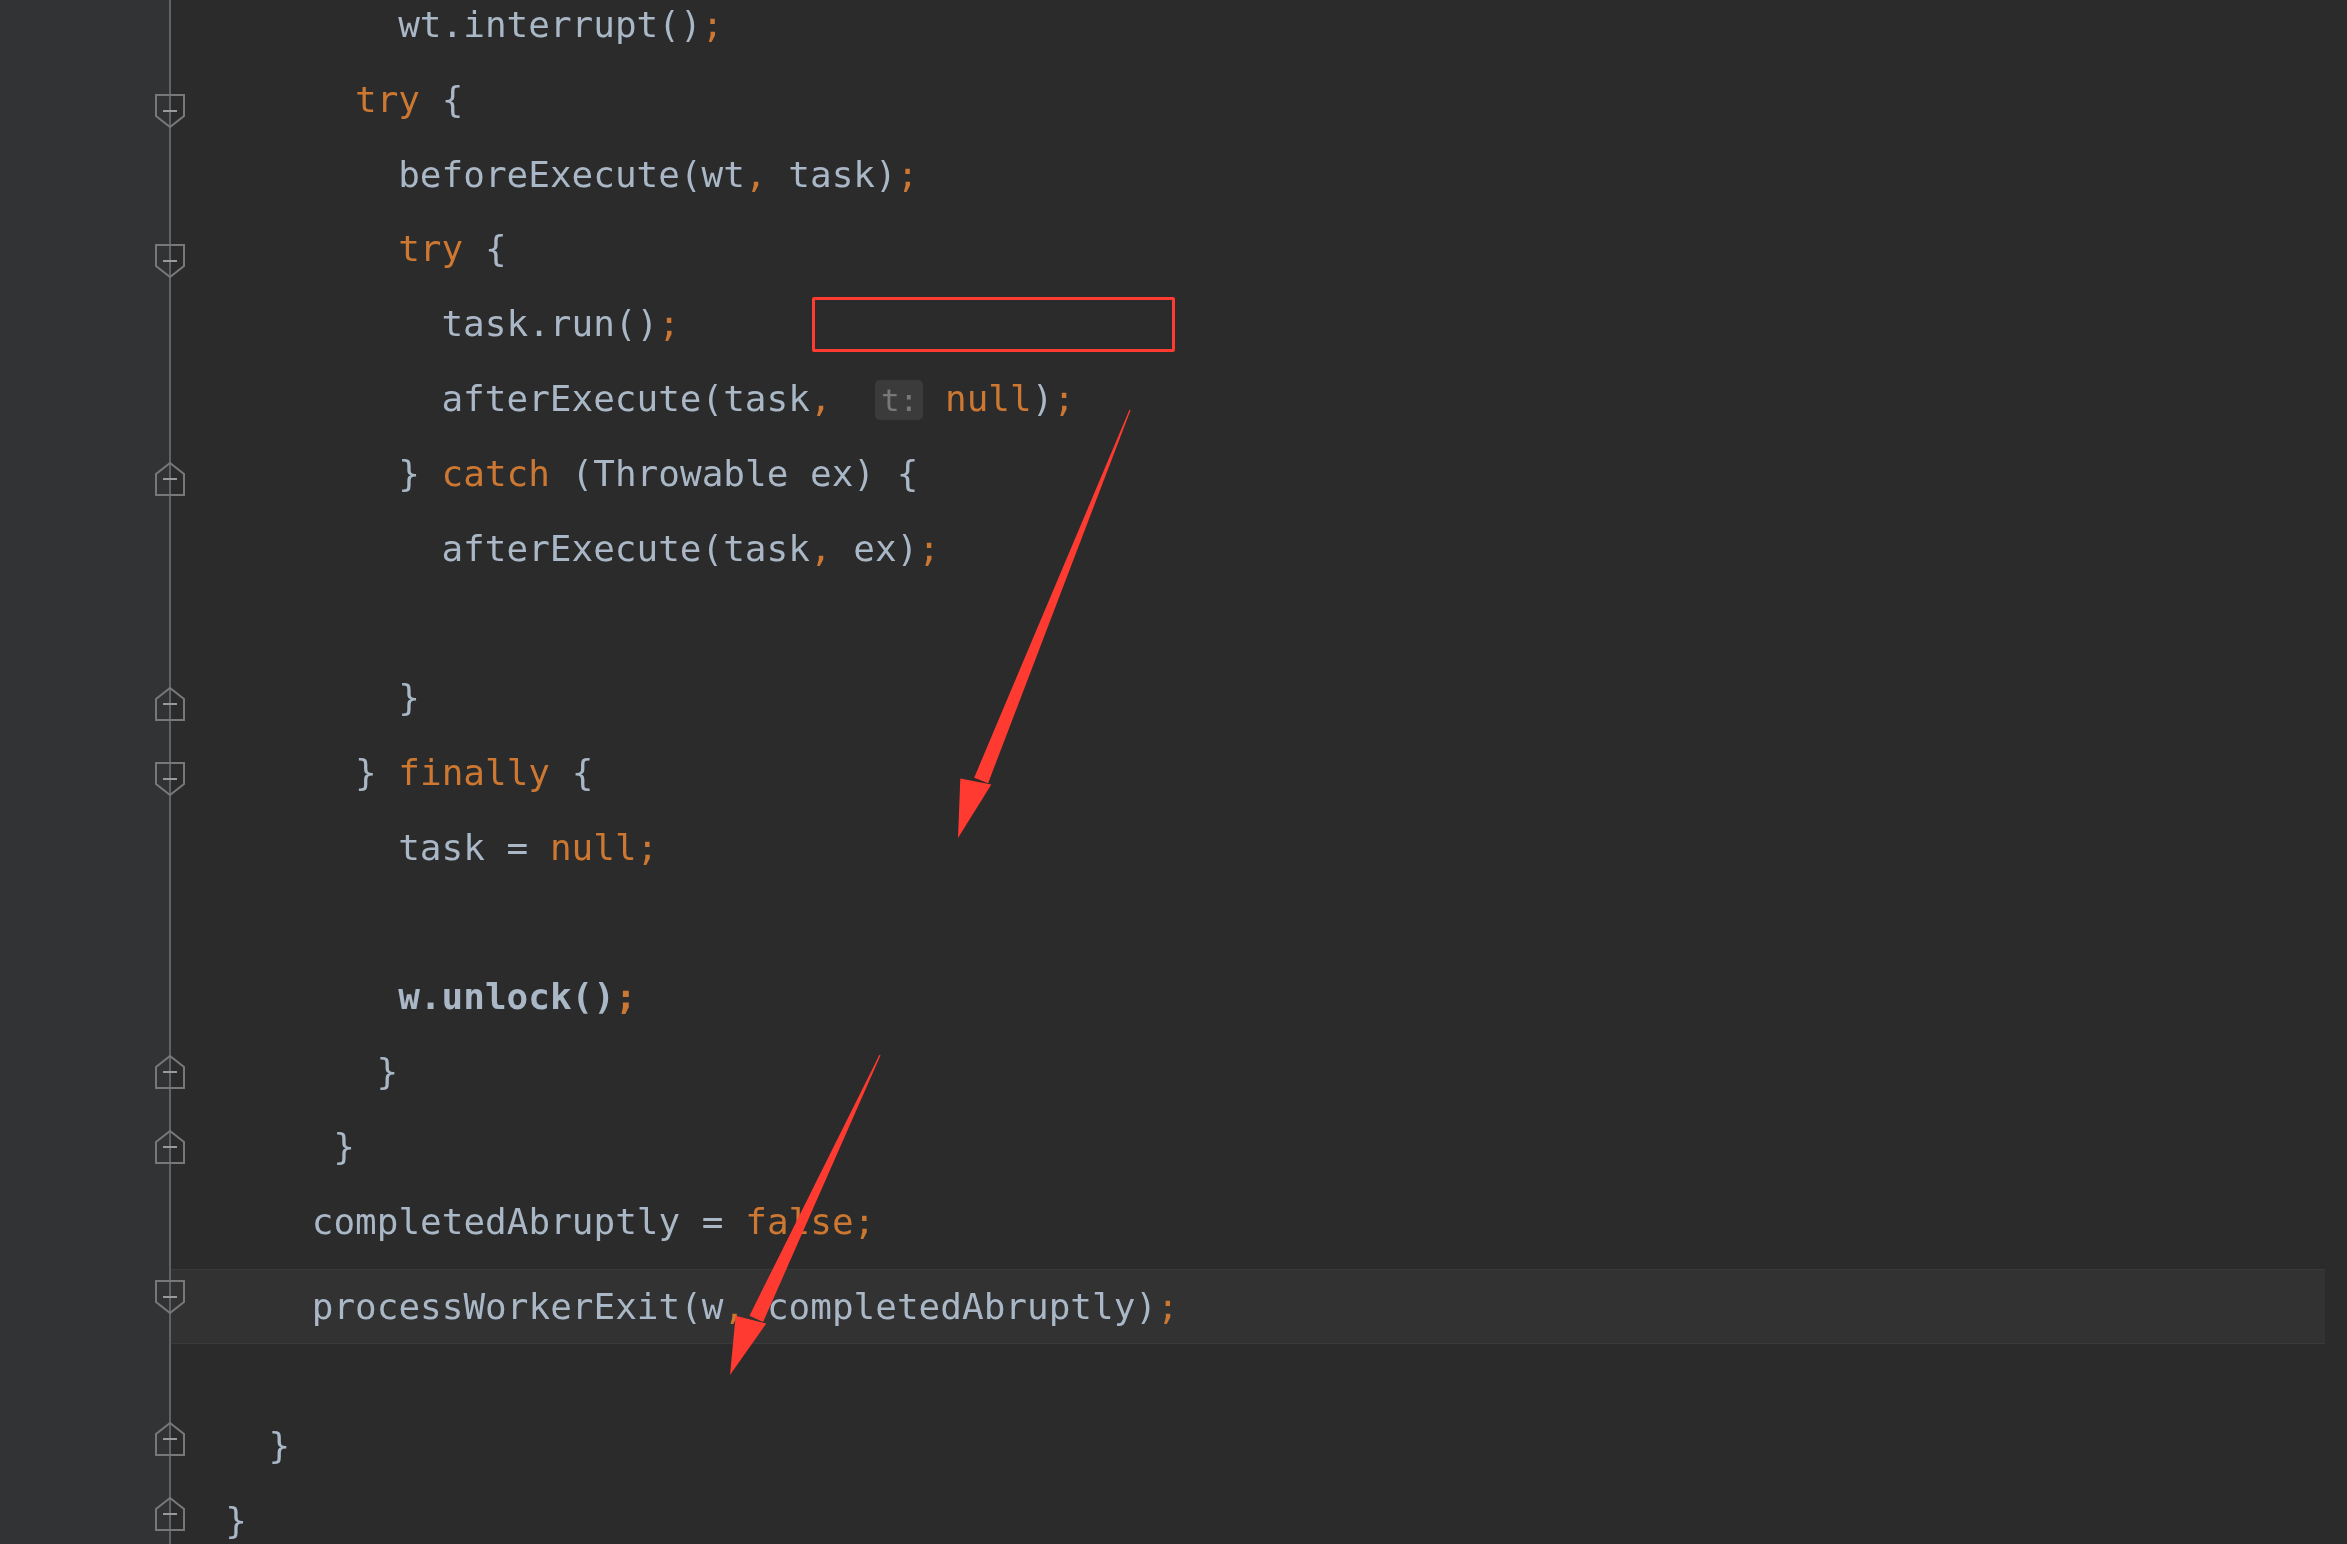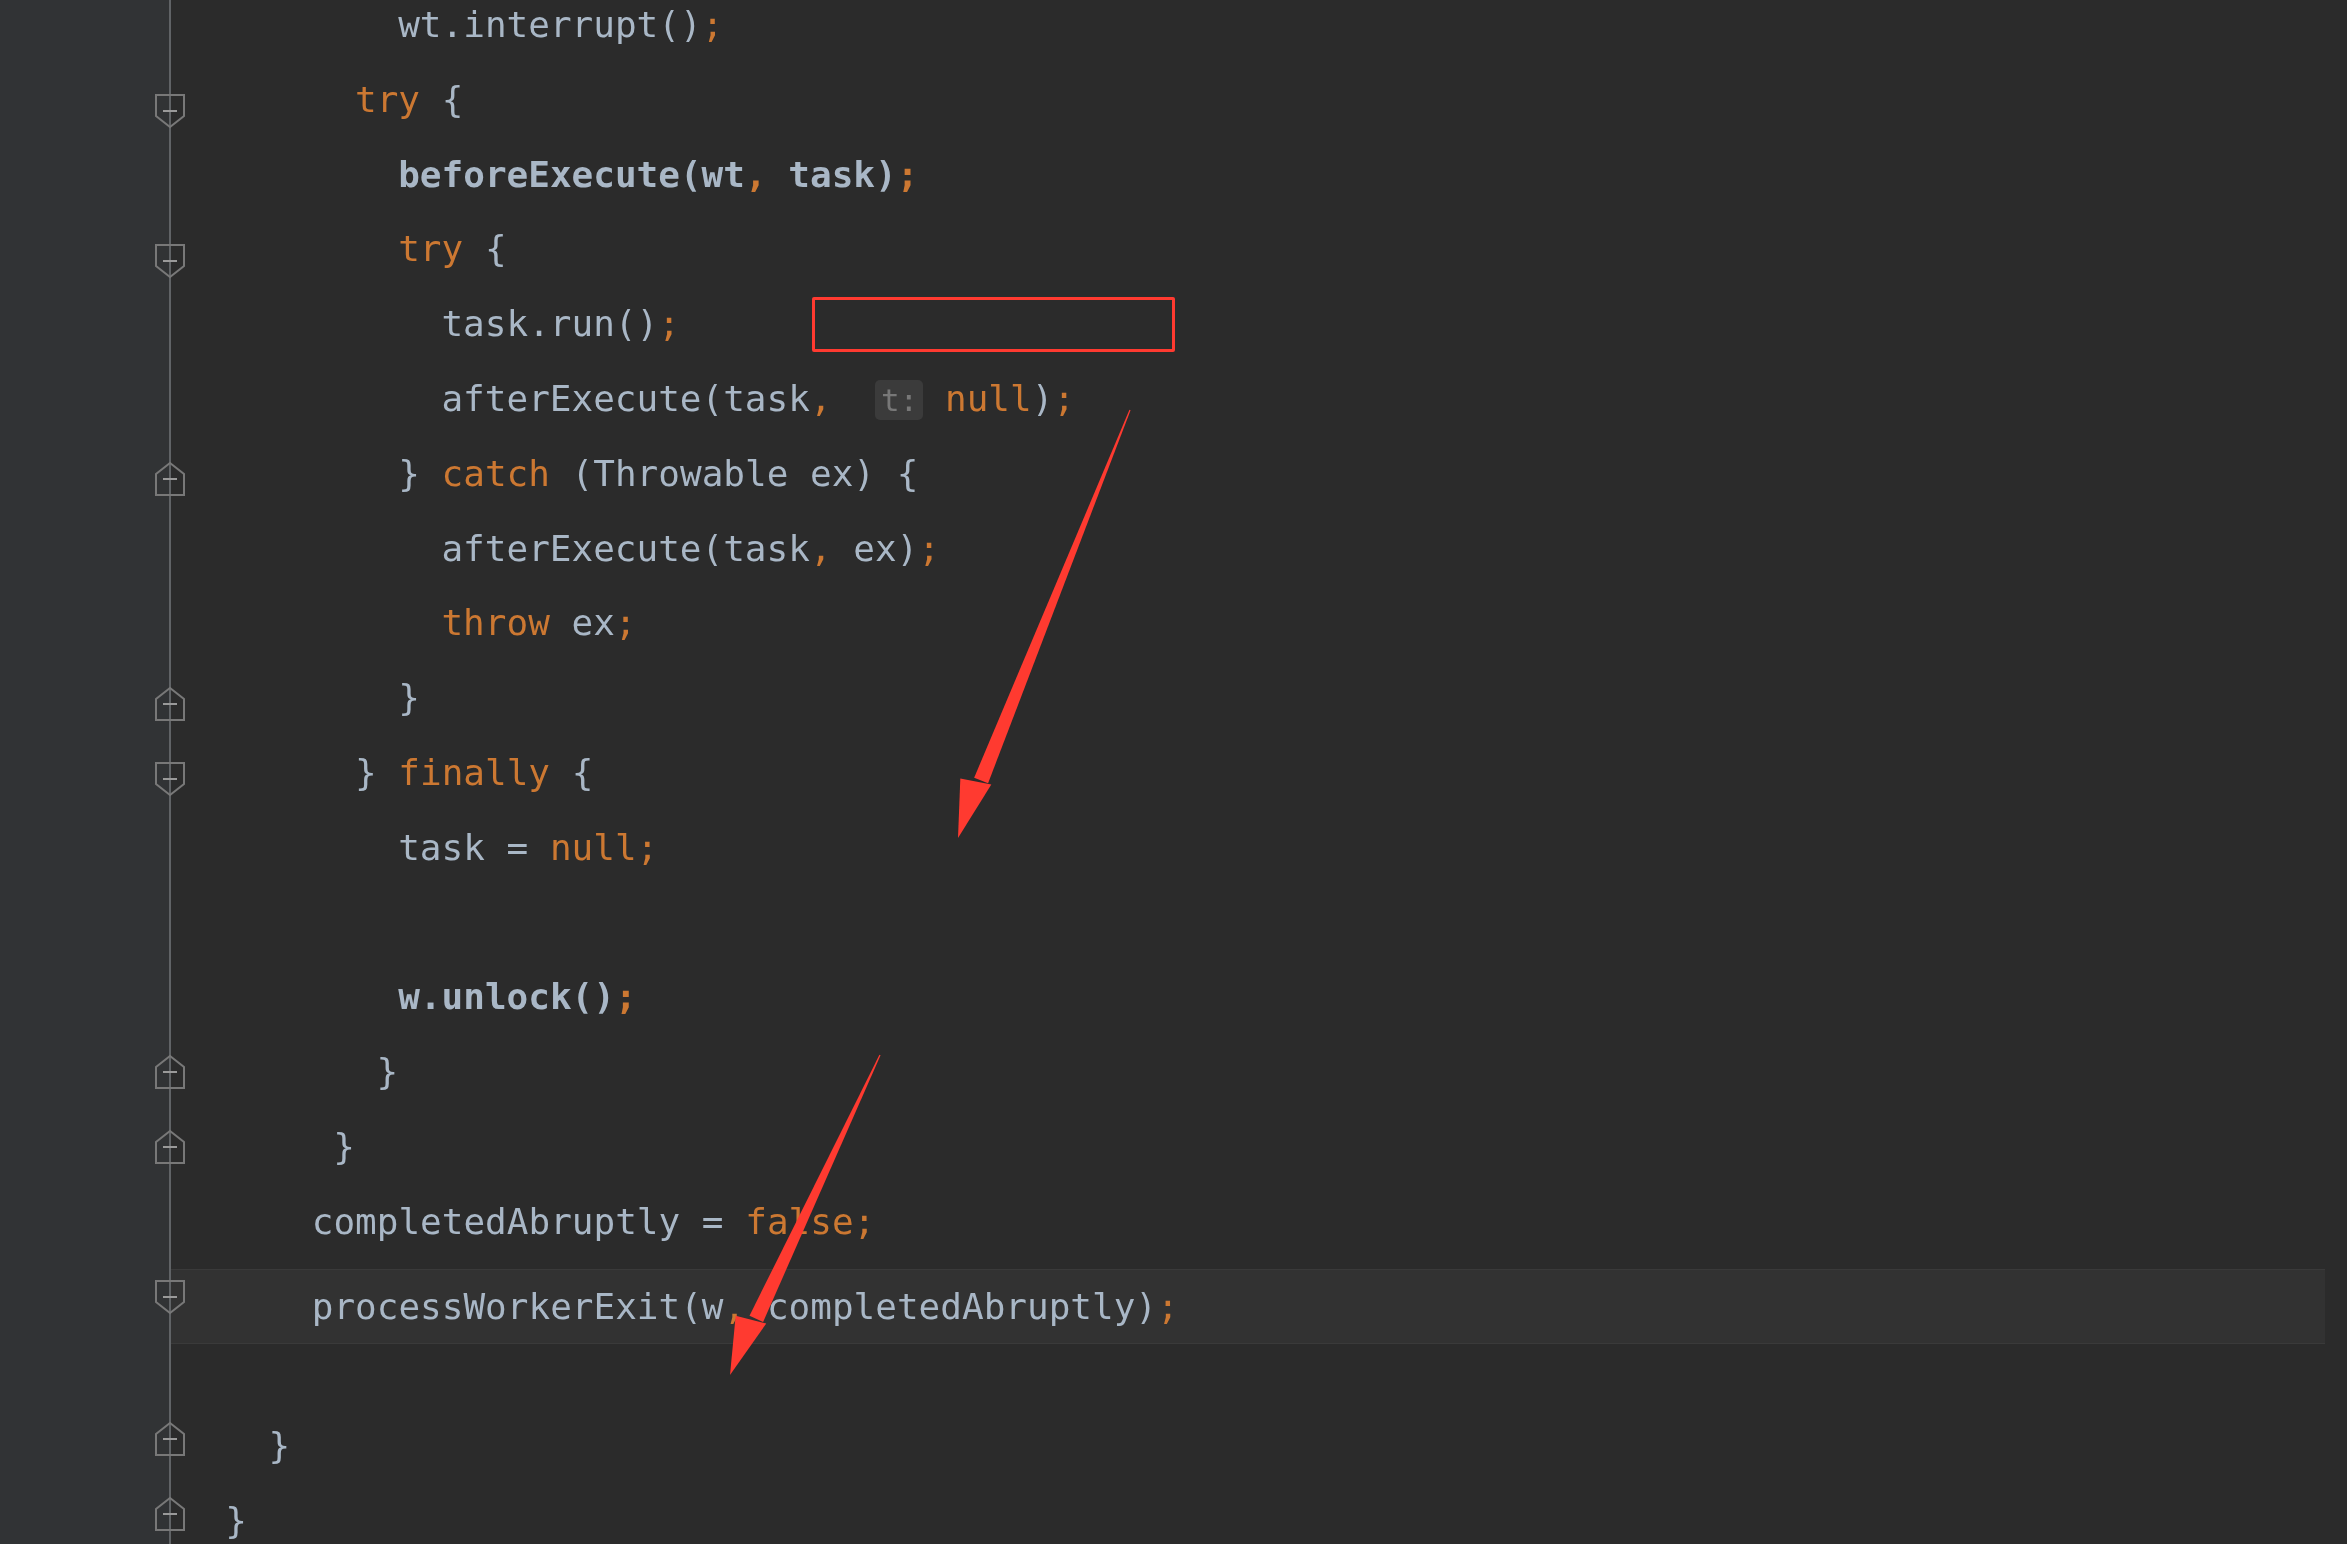--- a/index.html
+++ b/index.html
@@ -110,7 +110,7 @@
   <div class="code-area" id="code-area">
       <div class="line" style="top: -12px;"><span class="txt" style="padding-left: 398.2px;"><span class="id">wt.interrupt()</span><span class="punc">;</span></span></div>
       <div class="line" style="top: 62.8px;"><span class="txt" style="padding-left: 354.96px;"><span class="kw">try</span><span class="id"> {</span></span></div>
-      <div class="line" style="top: 137.6px;"><span class="txt" style="padding-left: 398.2px; font-weight: bold;"><span class="id">beforeExecute(wt</span><span class="punc">,</span><span class="id"> task)</span><span class="punc">;</span></span></div>
+      <div class="line" style="top: 137.6px;"><span class="txt" style="padding-left: 398.2px;"><span class="id">beforeExecute(wt</span><span class="punc">,</span><span class="id"> task)</span><span class="punc">;</span></span></div>
       <div class="line" style="top: 212.4px;"><span class="txt" style="padding-left: 398.2px;"><span class="kw">try</span><span class="id"> {</span></span></div>
       <div class="line" style="top: 287.2px;"><span class="txt" style="padding-left: 441.44px;"><span class="id">task.run()</span><span class="punc">;</span></span></div>
       <div class="line" style="top: 362px;"><span class="txt" style="padding-left: 441.44px;"><span class="id">afterExecute(task</span><span class="punc">,</span><span class="id">  </span><span class="hint">t:</span><span class="id"> </span><span class="kw">null</span><span class="id">)</span><span class="punc">;</span></span></div>

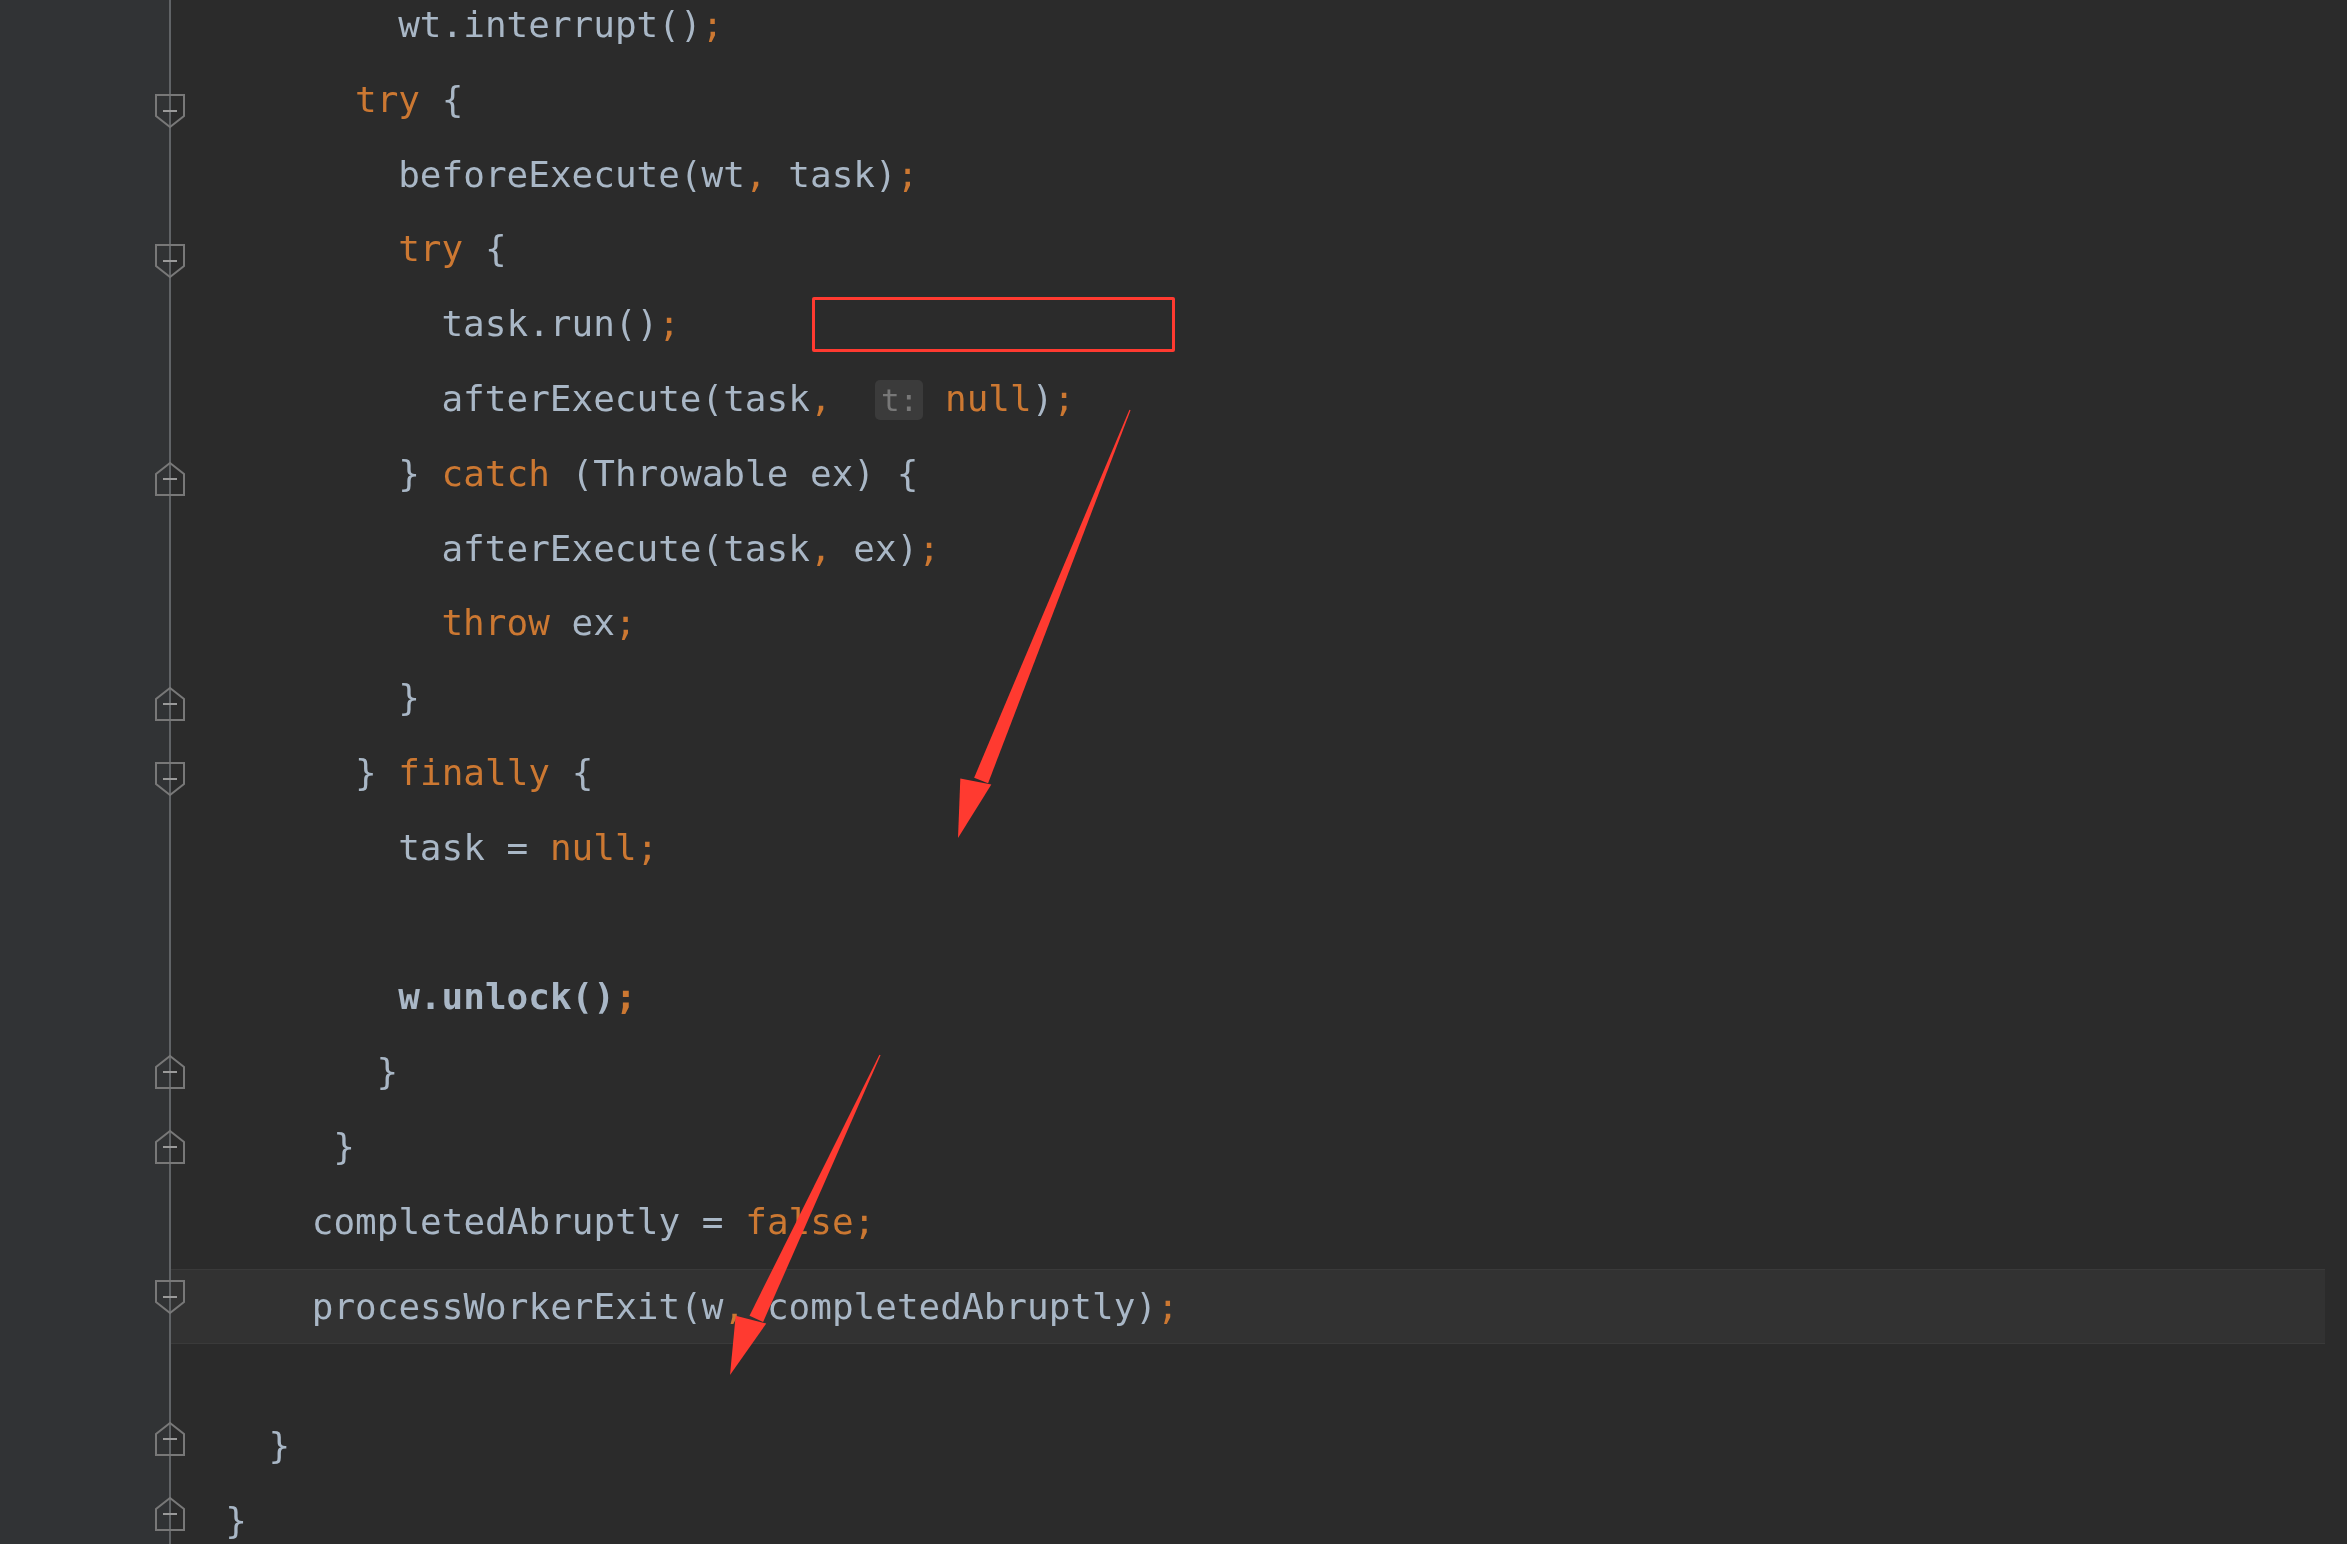--- a/index.html
+++ b/index.html
@@ -116,7 +116,6 @@
       <div class="line" style="top: 362px;"><span class="txt" style="padding-left: 441.44px;"><span class="id">afterExecute(task</span><span class="punc">,</span><span class="id">  </span><span class="hint">t:</span><span class="id"> </span><span class="kw">null</span><span class="id">)</span><span class="punc">;</span></span></div>
       <div class="line" style="top: 436.8px;"><span class="txt" style="padding-left: 398.2px;"><span class="id">} </span><span class="kw">catch</span><span class="id"> (Throwable ex) {</span></span></div>
       <div class="line" style="top: 511.6px;"><span class="txt" style="padding-left: 441.44px;"><span class="id">afterExecute(task</span><span class="punc">,</span><span class="id"> ex)</span><span class="punc">;</span></span></div>
-      <div class="line" style="top: 586.4px;"><span class="txt" style="padding-left: 441.44px;"><span class="kw">throw</span><span class="id"> ex</span><span class="punc">;</span></span></div>
       <div class="line" style="top: 661.2px;"><span class="txt" style="padding-left: 398.2px;"><span class="id">}</span></span></div>
       <div class="line" style="top: 736px;"><span class="txt" style="padding-left: 354.96px;"><span class="id">} </span><span class="kw">finally</span><span class="id"> {</span></span></div>
       <div class="line" style="top: 810.8px;"><span class="txt" style="padding-left: 398.2px;"><span class="id">task = </span><span class="kw">null</span><span class="punc">;</span></span></div>

